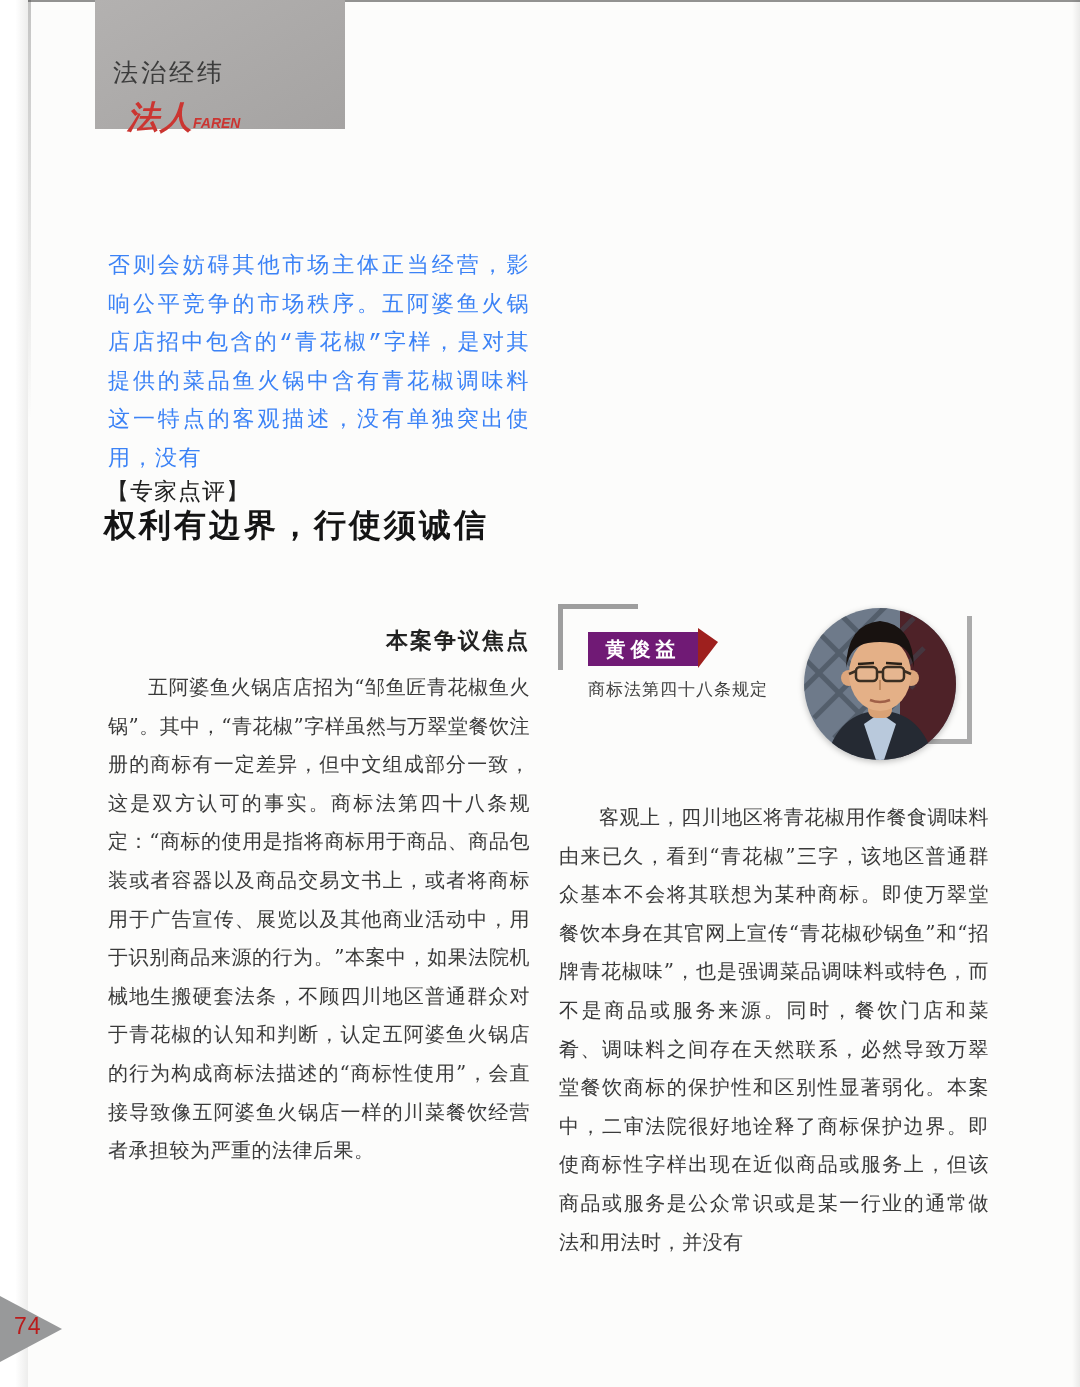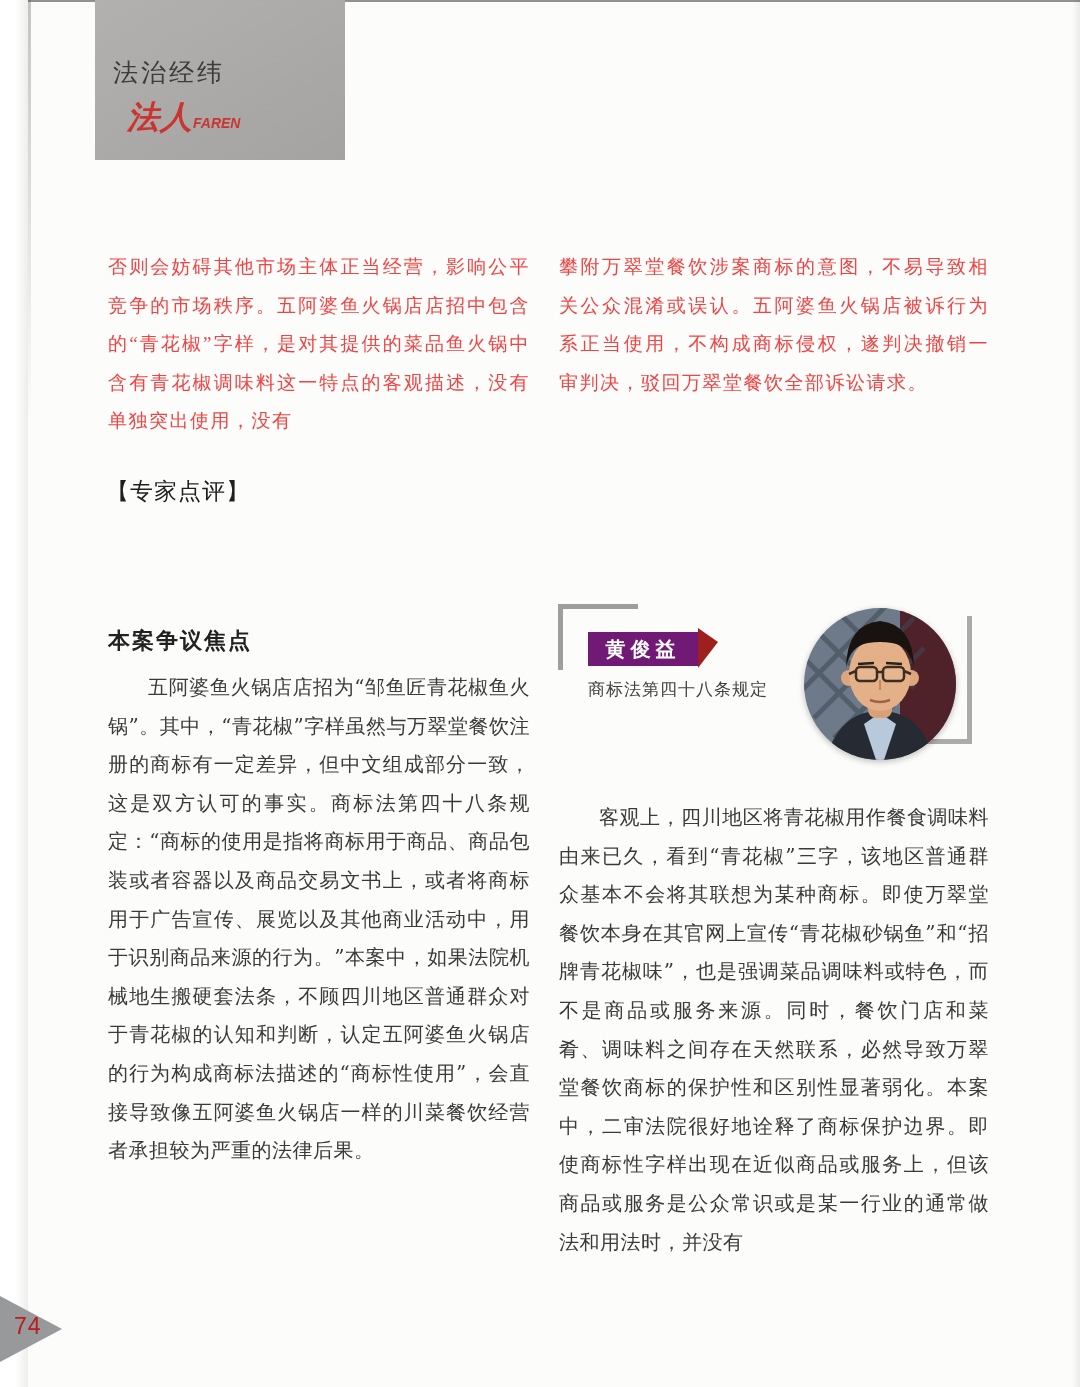--- a/index.html
+++ b/index.html
@@ -19,7 +19,7 @@
     background:linear-gradient(to left,rgba(0,0,0,.07),rgba(0,0,0,0));}
 
   
-  .header-box{position:absolute;left:95px;top:0;width:250px;height:160px;
+  .header-box{position:absolute;left:95px;top:0;width:250px;height:129px;
     background:linear-gradient(150deg,#b3b1b0,#a5a3a2);}
   .section-tag{position:absolute;left:18px;top:60px;font-size:25px;line-height:1;
     color:#3c3c3c;letter-spacing:3px;font-weight:500;}

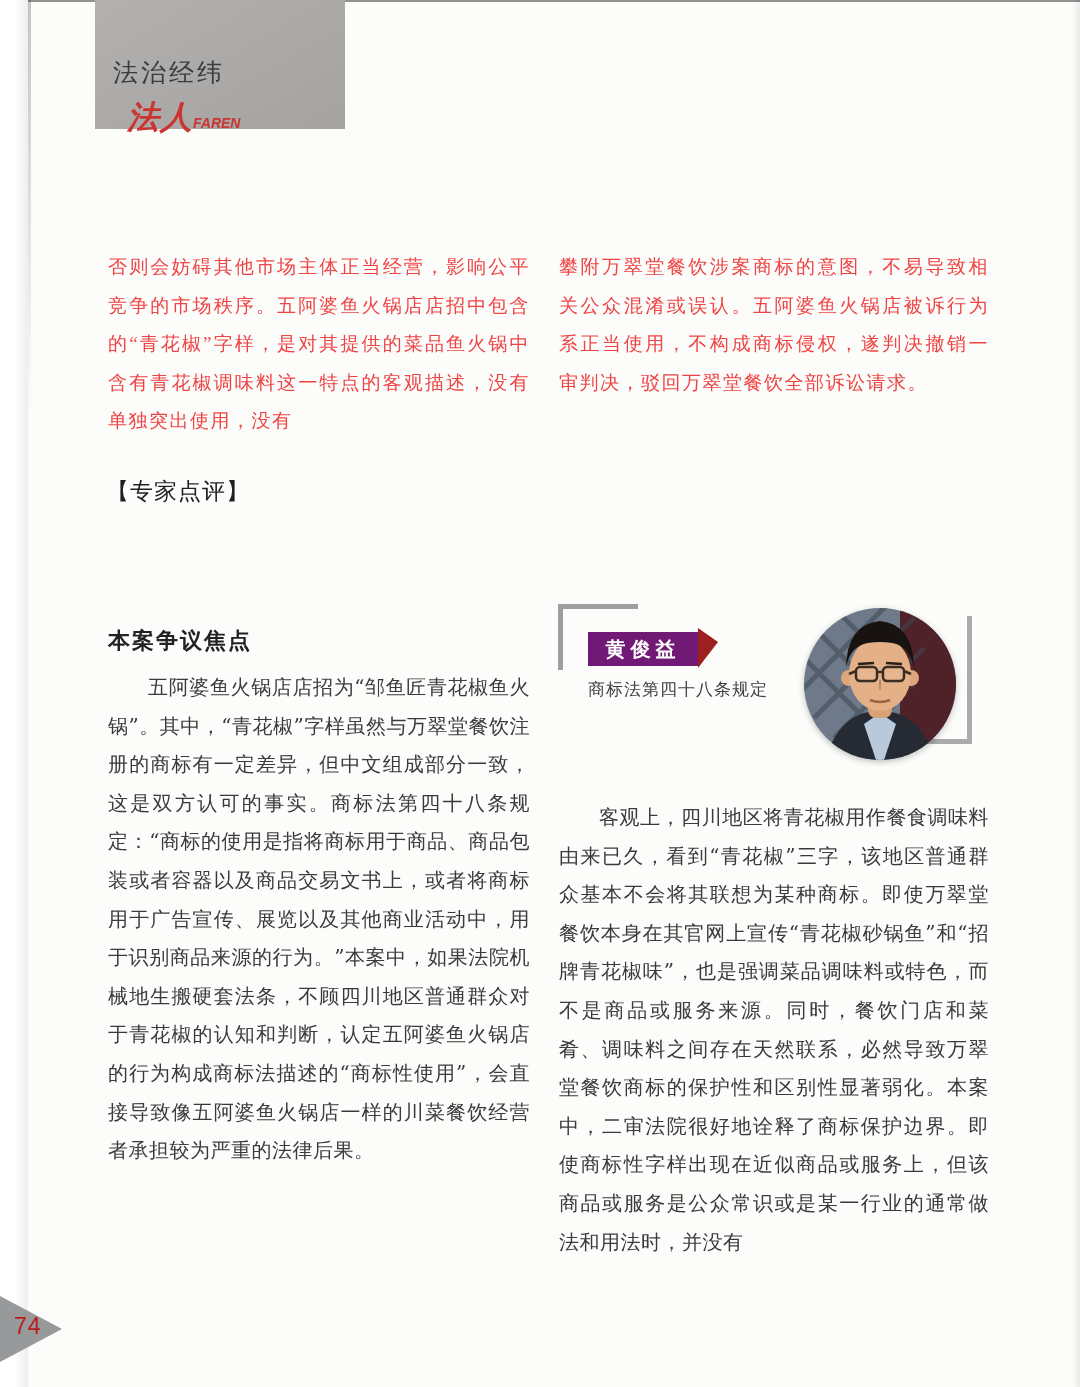--- a/index.html
+++ b/index.html
@@ -30,8 +30,8 @@
 
   
   .intro-col{position:absolute;top:248px;
-    font-family:Liberation Serif, serif;
-    font-size:19px;line-height:38.5px;text-align:justify;color:#ef4444;
+    font-family:Liberation Mono, monospace;
+    font-size:22px;line-height:38.5px;text-align:justify;color:#3b82f6;
     letter-spacing:1.5px;}
   .intro-left{left:108px;width:422px;}
   .intro-right{left:559px;width:430px;}

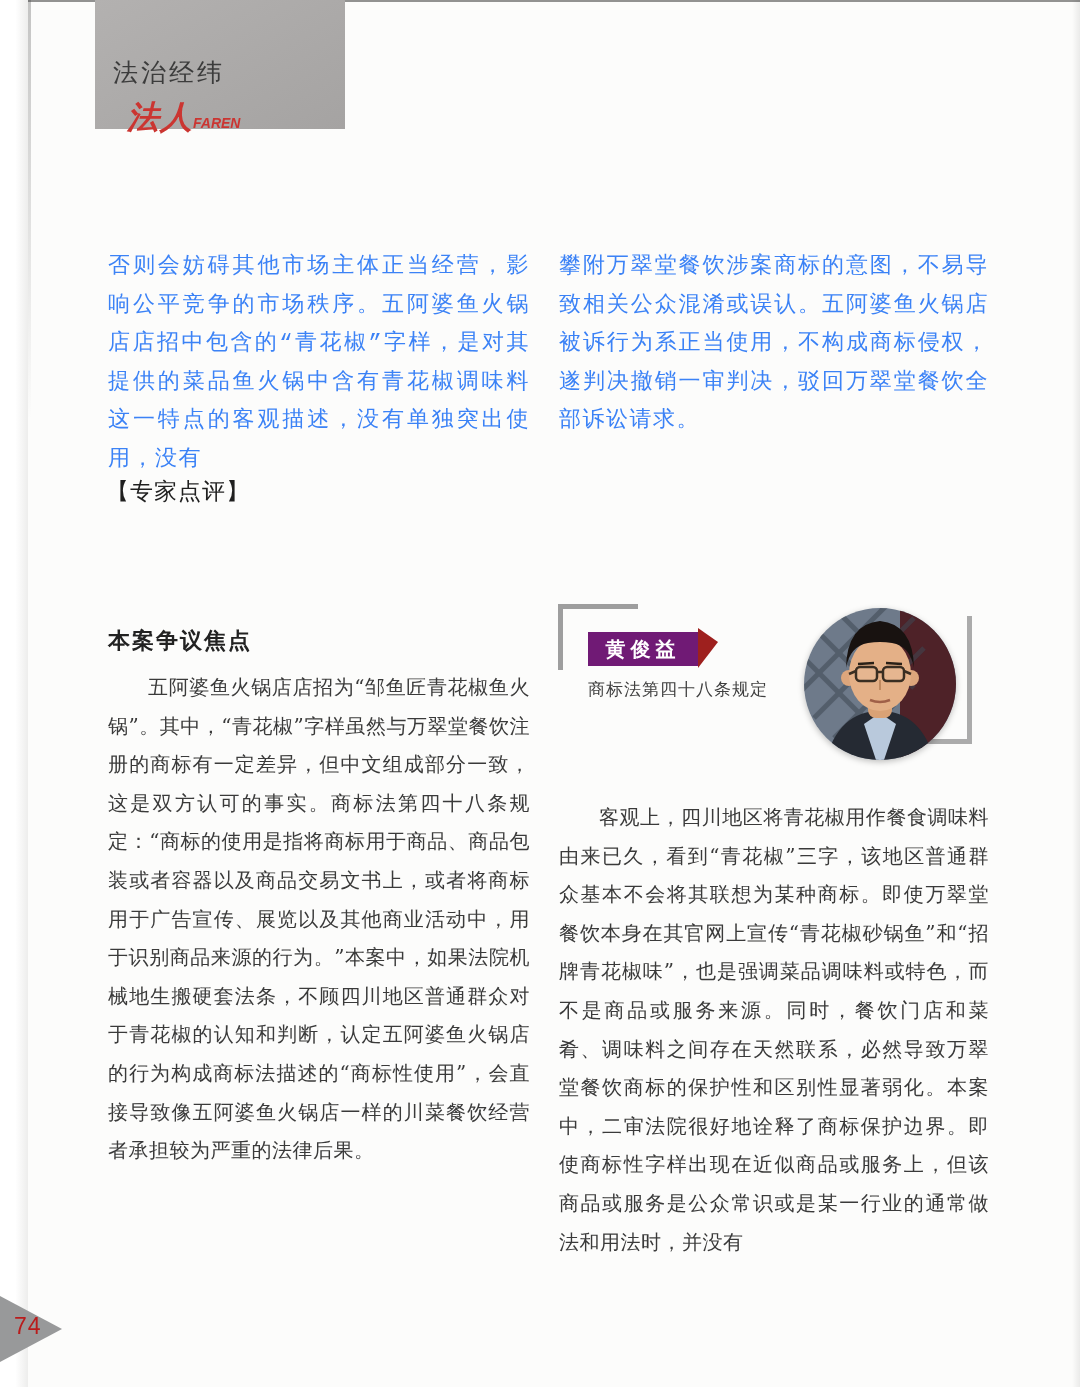--- a/index.html
+++ b/index.html
@@ -99,7 +99,6 @@
   </div>
 
   <div class="intro-col intro-left">否则会妨碍其他市场主体正当经营，影响公平竞争的市场秩序。五阿婆鱼火锅店店招中包含的“青花椒”字样，是对其提供的菜品鱼火锅中含有青花椒调味料这一特点的客观描述，没有单独突出使用，没有</div>
-  <div class="intro-col intro-right">攀附万翠堂餐饮涉案商标的意图，不易导致相关公众混淆或误认。五阿婆鱼火锅店被诉行为系正当使用，不构成商标侵权，遂判决撤销一审判决，驳回万翠堂餐饮全部诉讼请求。</div>
 
   <div class="kicker">【专家点评】</div>
   <div class="subhead">本案争议焦点</div>

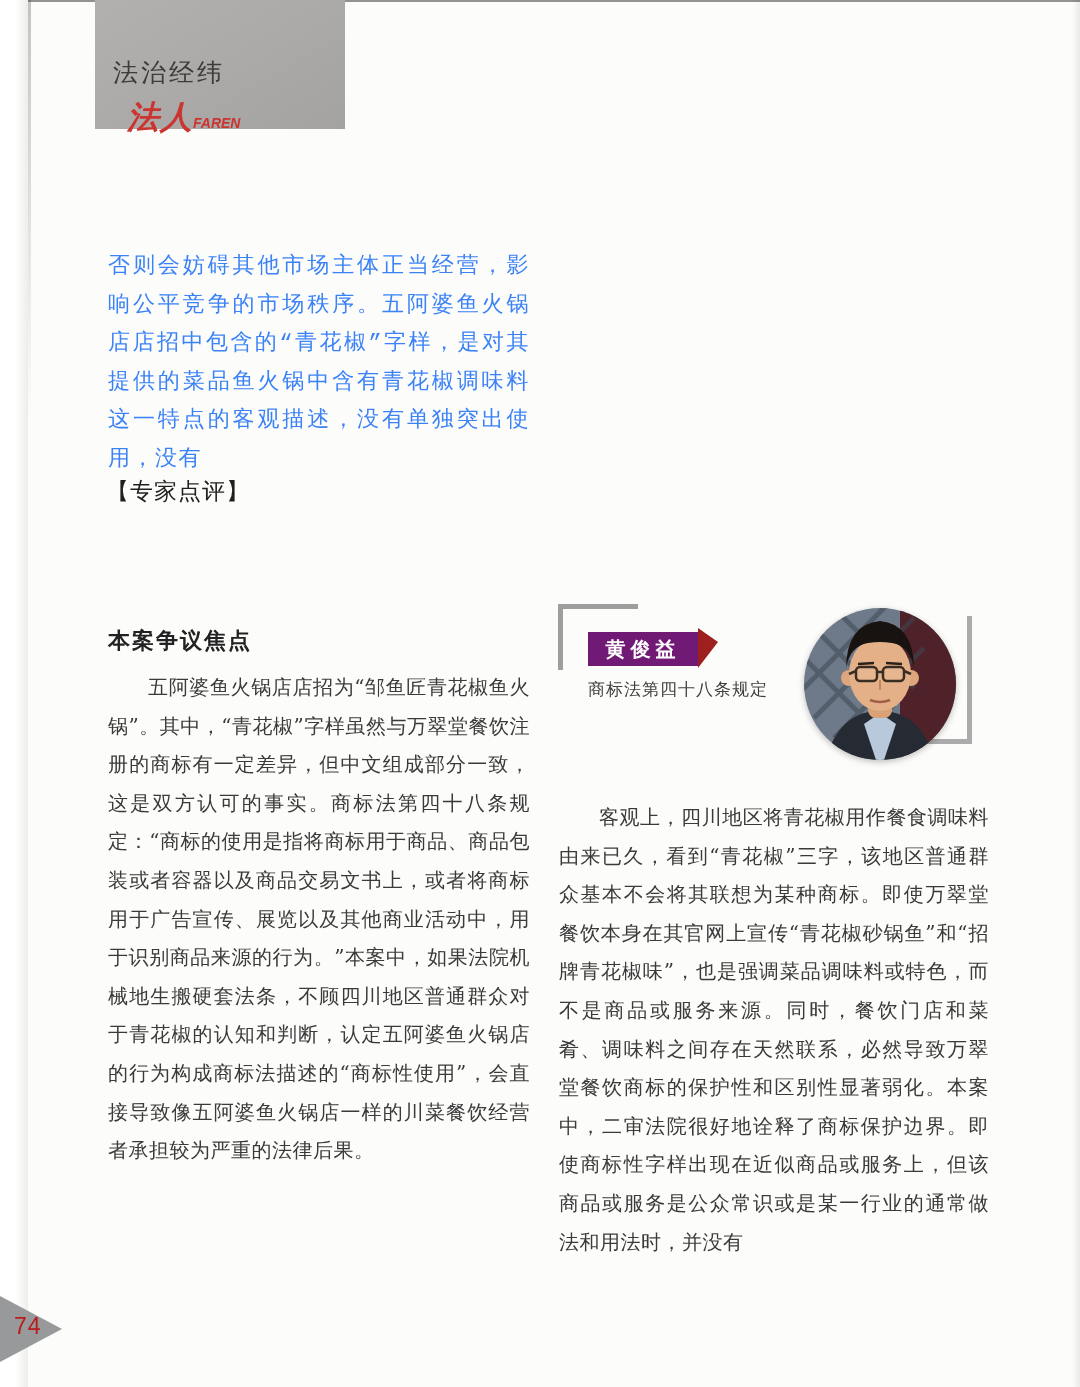--- a/index.html
+++ b/index.html
@@ -101,6 +101,7 @@
   <div class="intro-col intro-left">否则会妨碍其他市场主体正当经营，影响公平竞争的市场秩序。五阿婆鱼火锅店店招中包含的“青花椒”字样，是对其提供的菜品鱼火锅中含有青花椒调味料这一特点的客观描述，没有单独突出使用，没有</div>
 
   <div class="kicker">【专家点评】</div>
+  <div class="main-title">权利有边界，行使须诚信</div>
   <div class="subhead">本案争议焦点</div>
 
   <div class="bracket bracket-tl-h"></div>

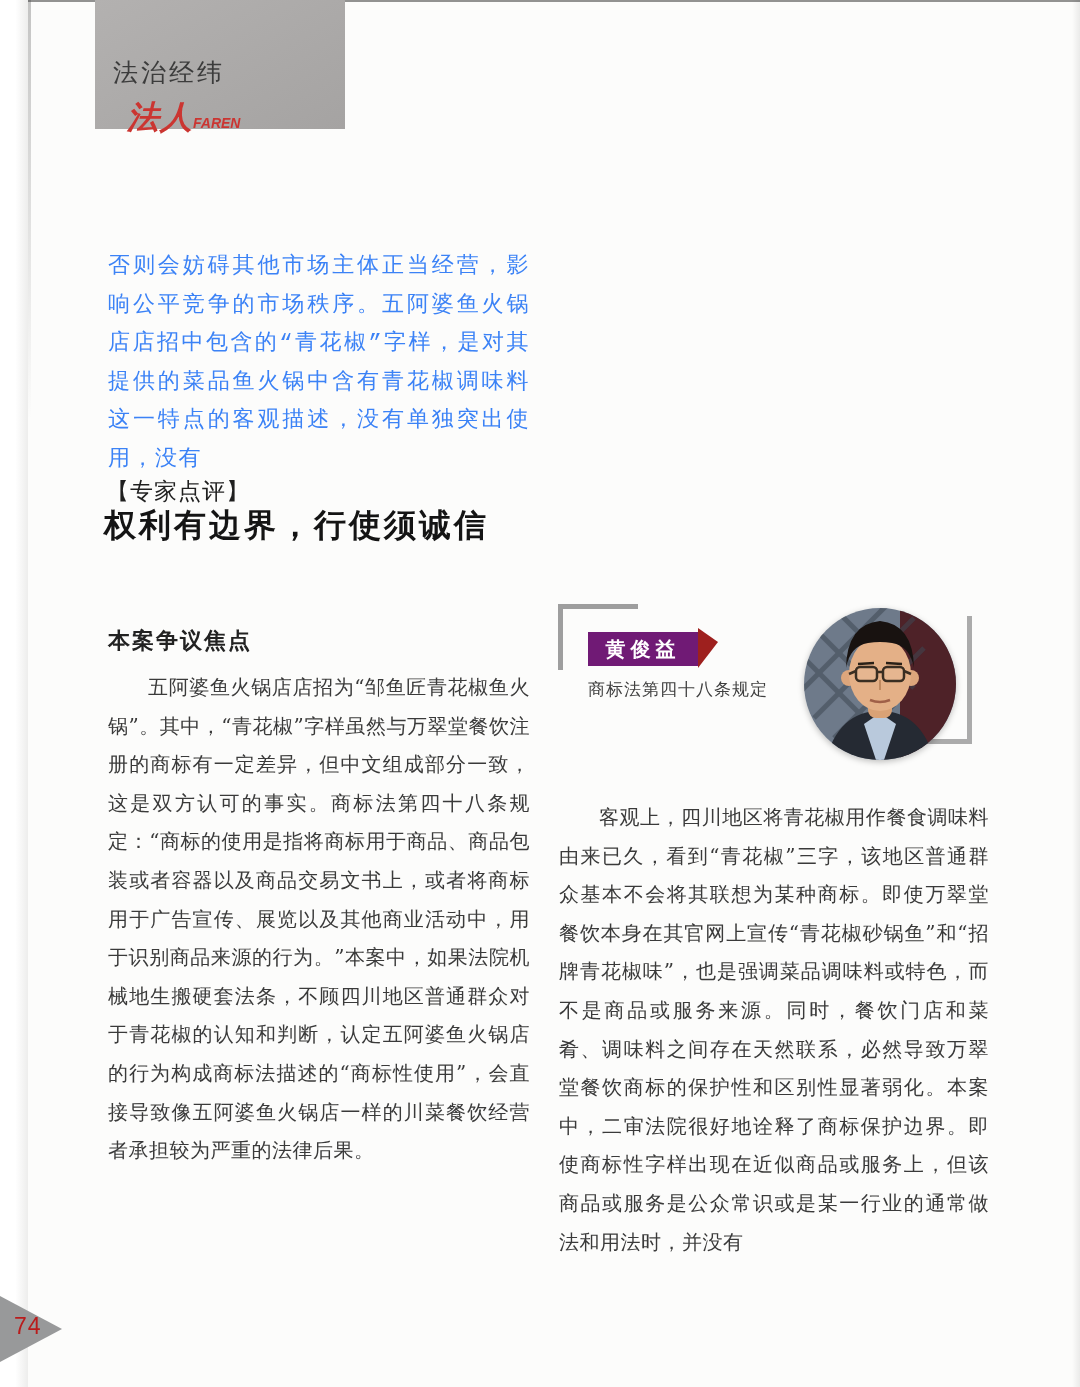--- a/index.html
+++ b/index.html
@@ -41,7 +41,7 @@
     font-family:"DejaVu Serif","Liberation Serif",serif;letter-spacing:1px;}
   .main-title{position:absolute;left:104px;top:504px;font-size:32px;font-weight:bold;
     color:#141414;letter-spacing:3px;font-family:"Liberation Sans",sans-serif;}
-  .subhead{position:absolute;left:108px;top:626px;width:422px;text-align:left;
+  .subhead{position:absolute;left:108px;top:626px;width:422px;text-align:right;
     font-family:"DejaVu Serif","Liberation Serif",serif;font-weight:bold;
     font-size:22px;color:#222;letter-spacing:2px;}
 

